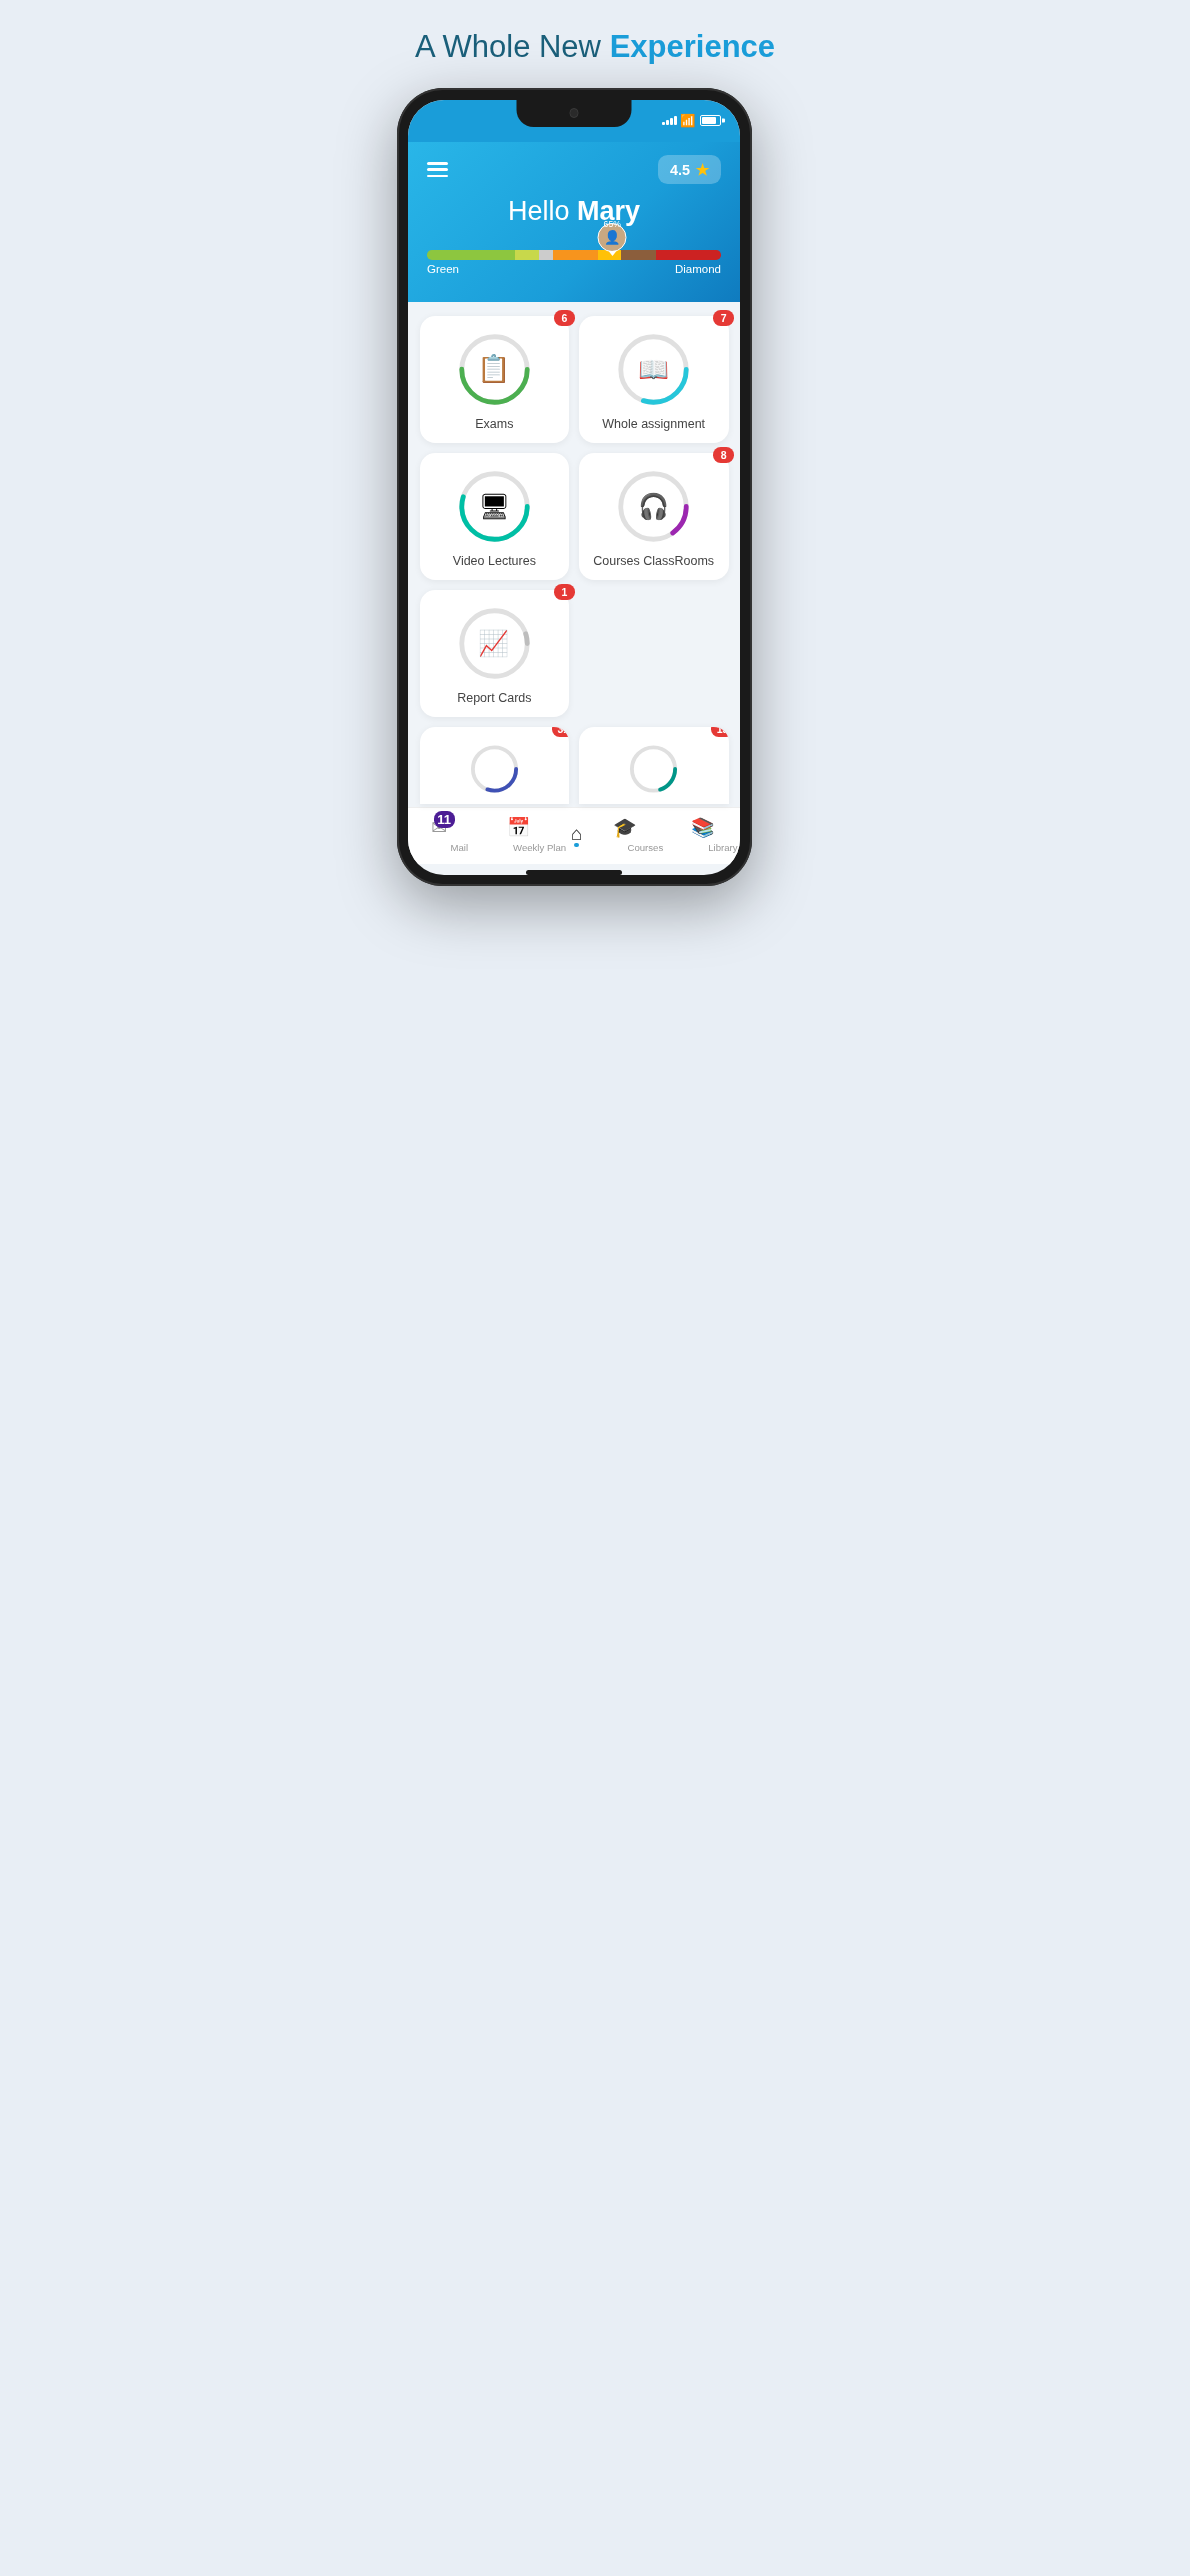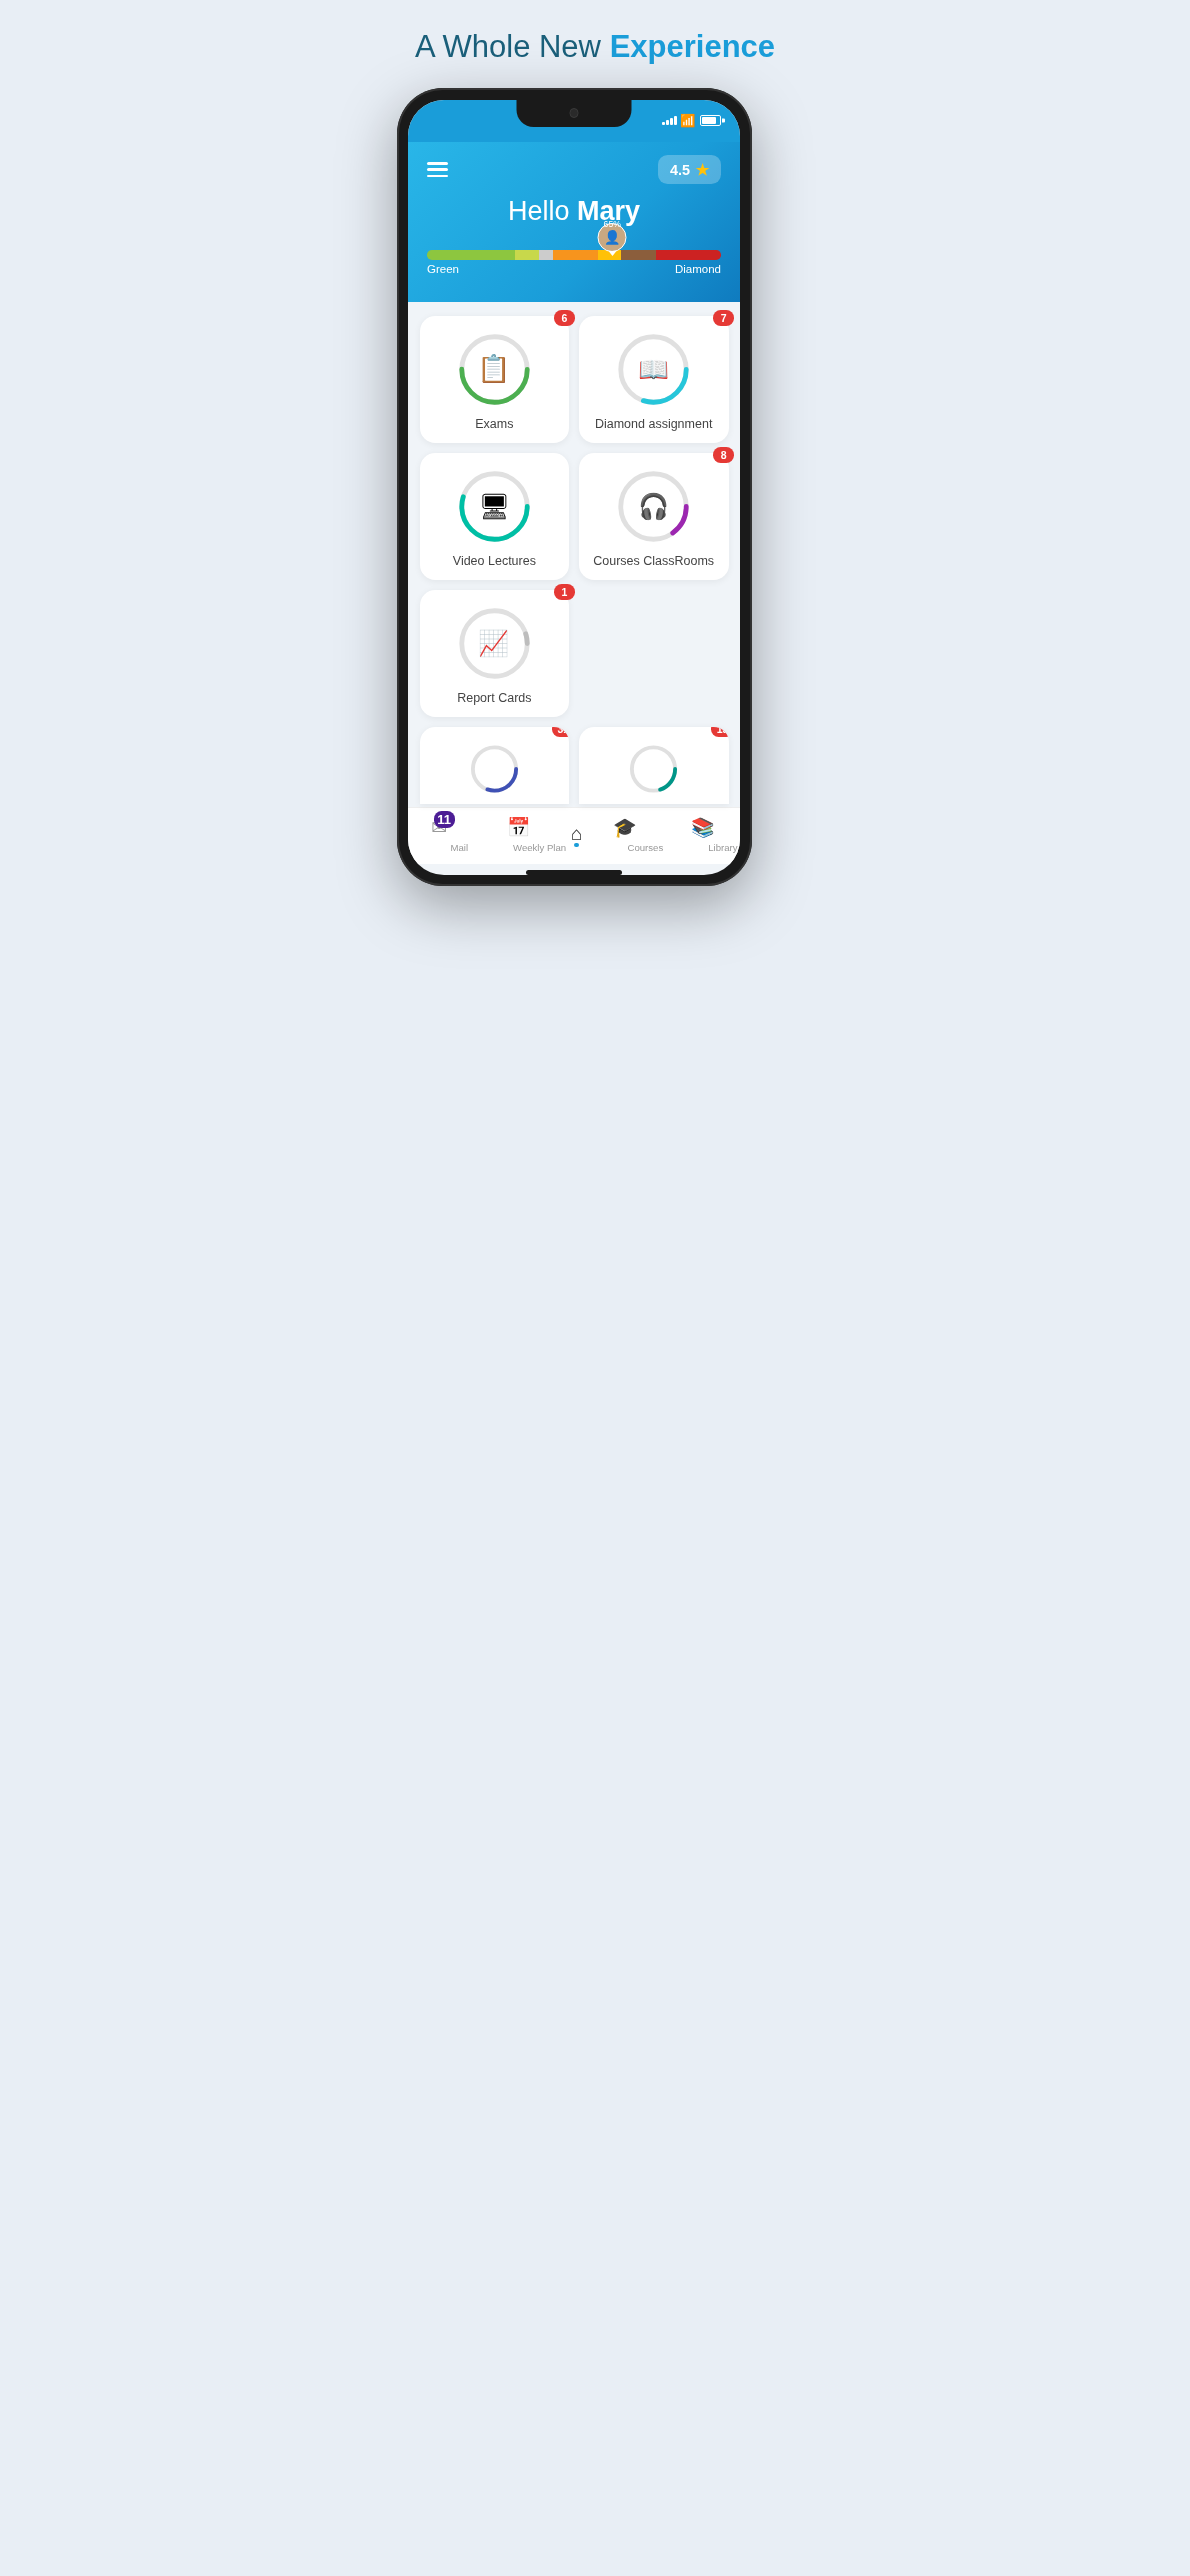--- a/index.html
+++ b/index.html
@@ -445,7 +445,7 @@
                 </svg>
                 <div class="icon-inner" style="position:absolute;font-size:25px;">📖</div>
               </div>
-              <span class="card-label">Diamond assignment</span>
+              <span class="card-label">Whole assignment</span>
             </div>
 
             <div class="card">

